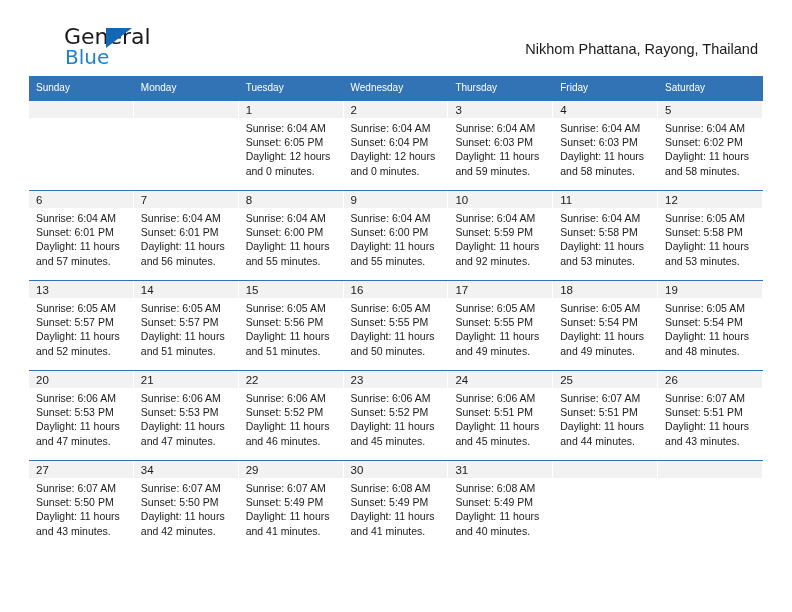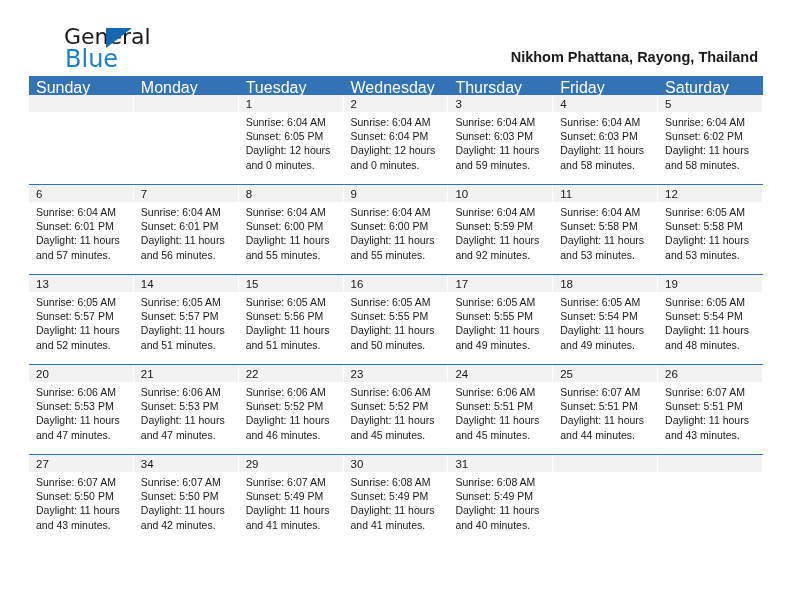--- a/index.html
+++ b/index.html
@@ -59,7 +59,7 @@
     position: absolute;
     left: 29px;
     top: 21px;
-    font-size: 24px;
+    font-size: 20px;
     color: #1e81ce;
     font-family: "DejaVu Sans", sans-serif;
     font-weight: 400;

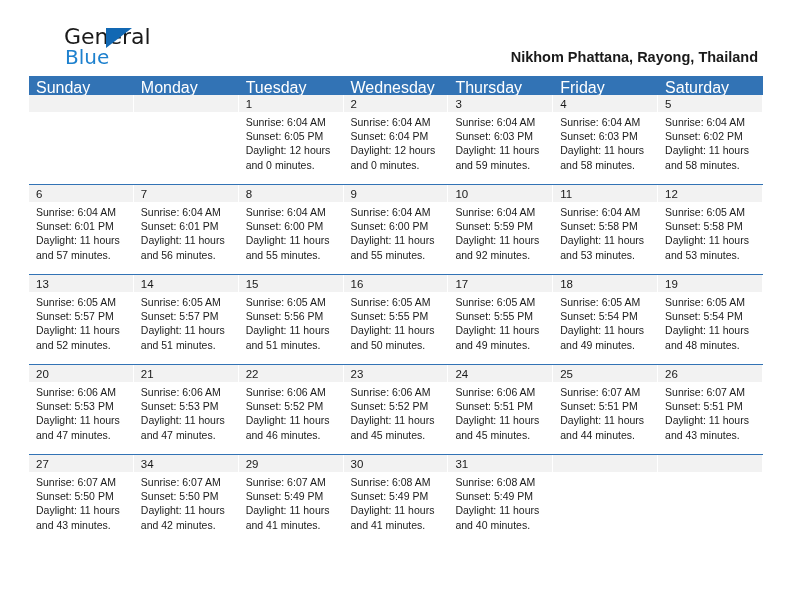--- a/index.html
+++ b/index.html
@@ -80,9 +80,9 @@
   .cal-subtitle {
     font-size: 14.5px;
     color: #1a1a1a;
-    font-weight: 700;
+    font-weight: 400;
     line-height: 21px;
-    margin-top: 22px;
+    margin-top: 14px;
     white-space: nowrap;
     text-align: right;
   }

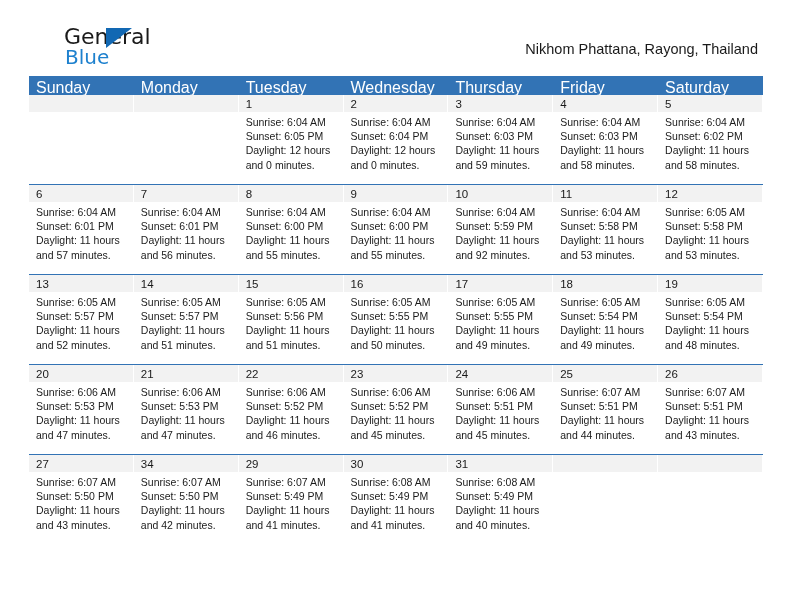--- a/index.html
+++ b/index.html
@@ -96,10 +96,10 @@
   .calendar th {
     background: #3273b5;
     color: #ffffff;
-    font-size: 16px;
+    font-size: 10px;
     font-weight: 400;
     text-align: left;
-    padding: 5px 0 0 7px;
+    padding: 5px 0 6px 7px;
     border: none;
     line-height: 14px;
   }

